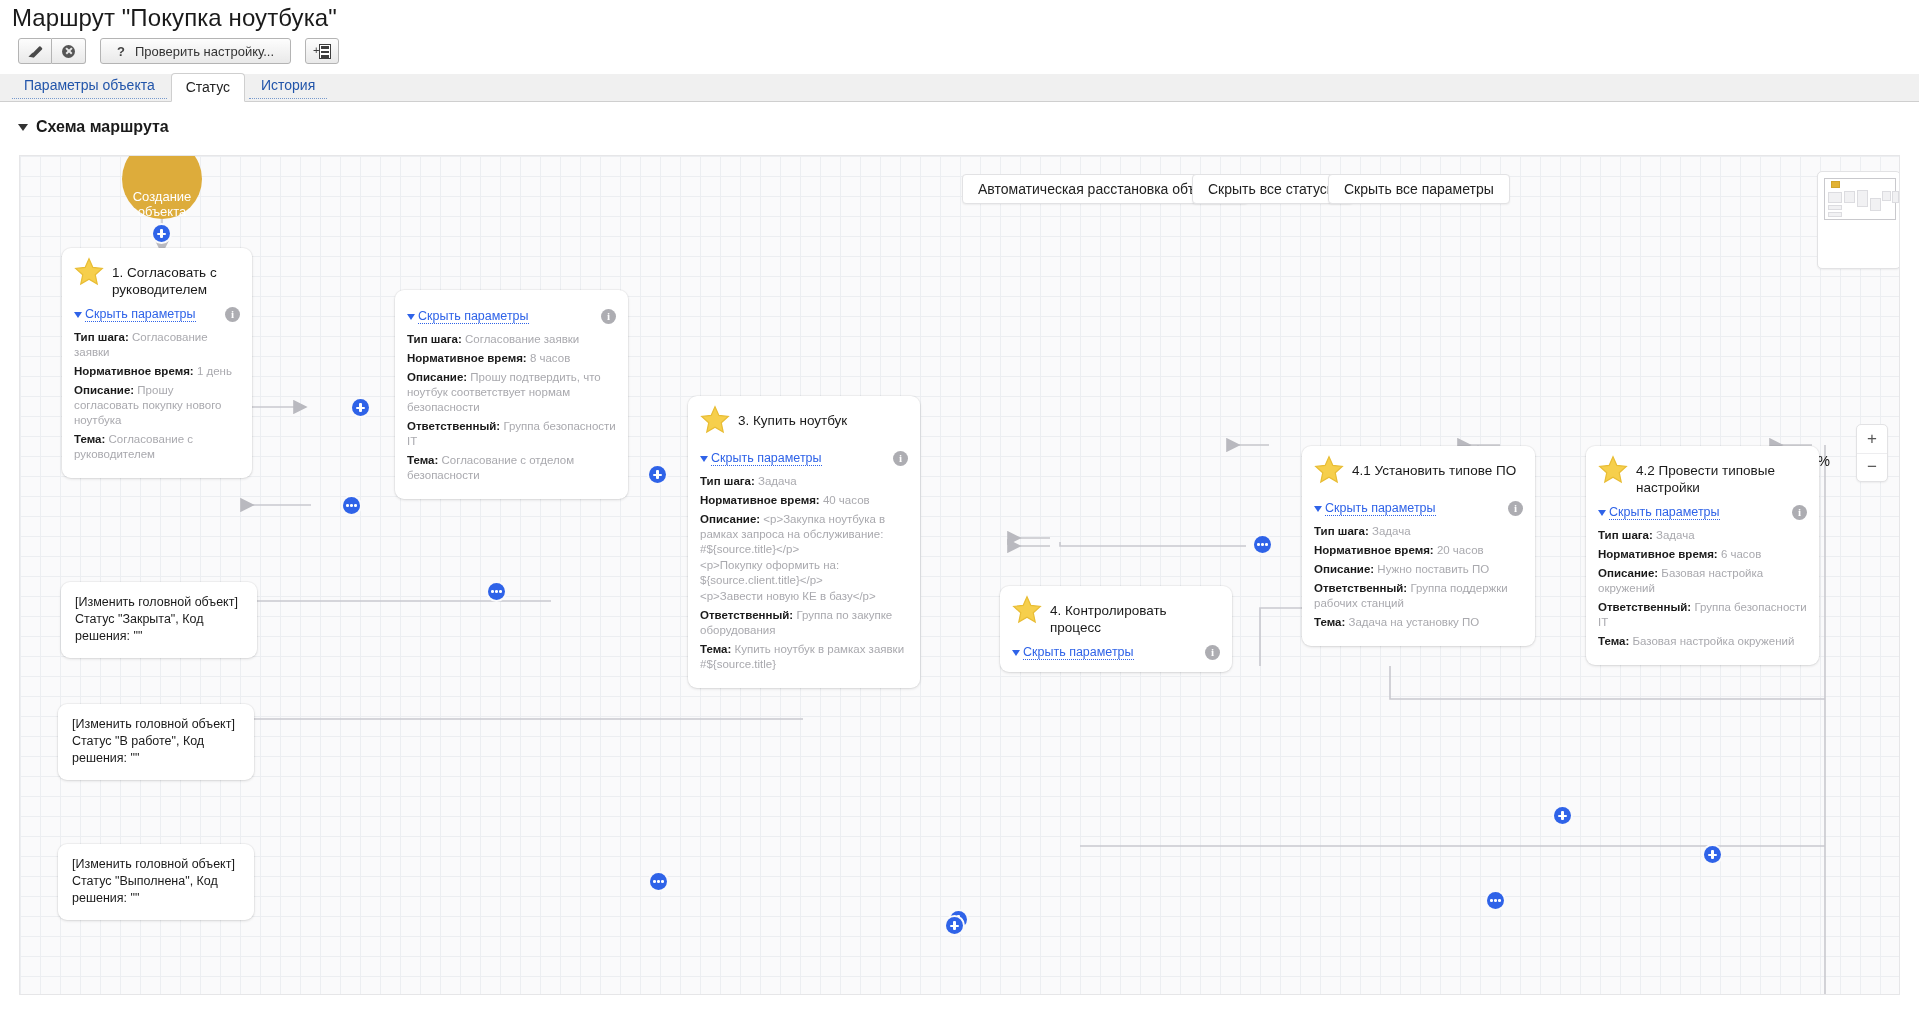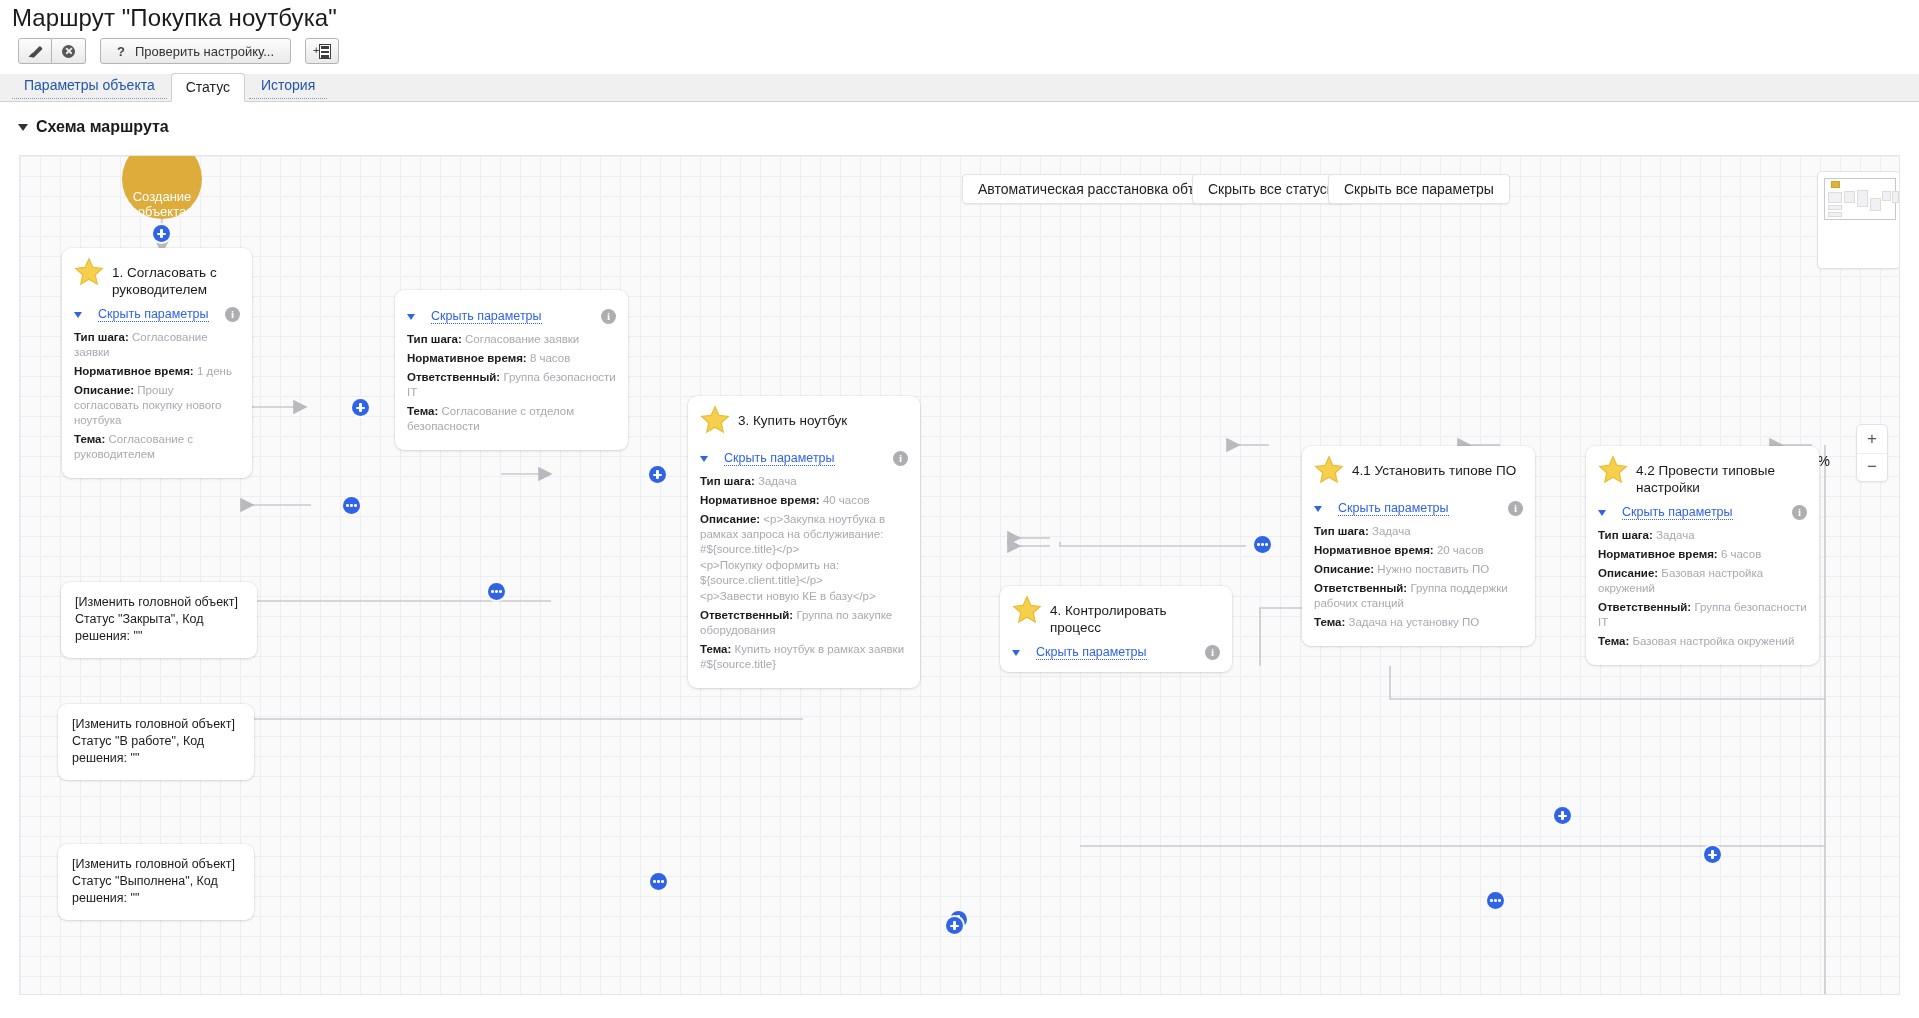--- a/index.html
+++ b/index.html
@@ -189,7 +189,7 @@
   .card-title { font-size: 13.5px; color: #1a1a1a; line-height: 17px; padding-top: 6px; }
   .toggle-row { display: flex; align-items: center; justify-content: space-between; margin-top: 9px; }
   .toggle {
-    display: flex; align-items: center; gap: 16px;
+    display: flex; align-items: center; gap: 3px;
     color: #2f63e8; font-size: 12.5px;
   }
   .toggle .tri { width:0;height:0;border-left:4.5px solid transparent;border-right:4.5px solid transparent;border-top:6px solid #2f63e8; }

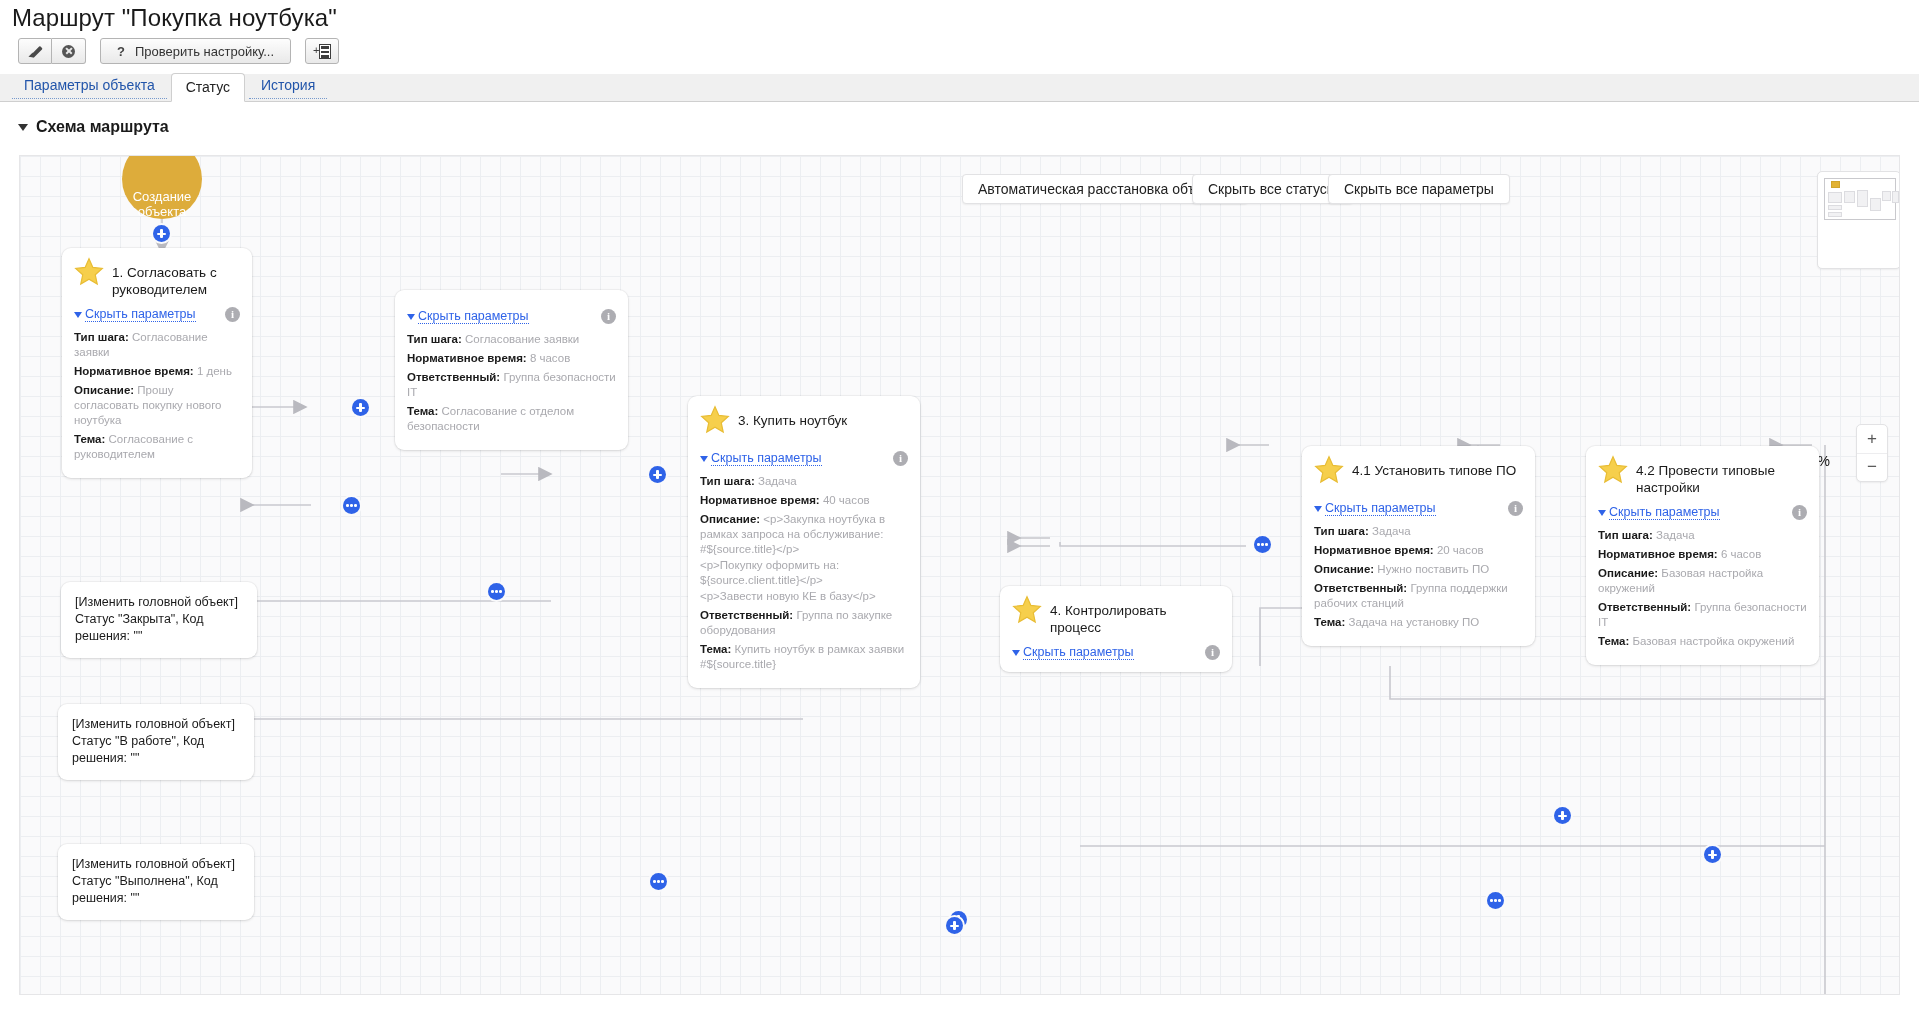--- a/index.html
+++ b/index.html
@@ -404,6 +404,7 @@
         <div class="params">
           <div class="param"><b>Тип шага:</b> <span>Согласование заявки</span></div>
           <div class="param"><b>Нормативное время:</b> <span>8 часов</span></div>
+          <div class="param"><b>Описание:</b> <span>Прошу подтвердить, что ноутбук соответствует нормам безопасности</span></div>
           <div class="param"><b>Ответственный:</b> <span>Группа безопасности IT</span></div>
           <div class="param"><b>Тема:</b> <span>Согласование с отделом безопасности</span></div>
         </div>

